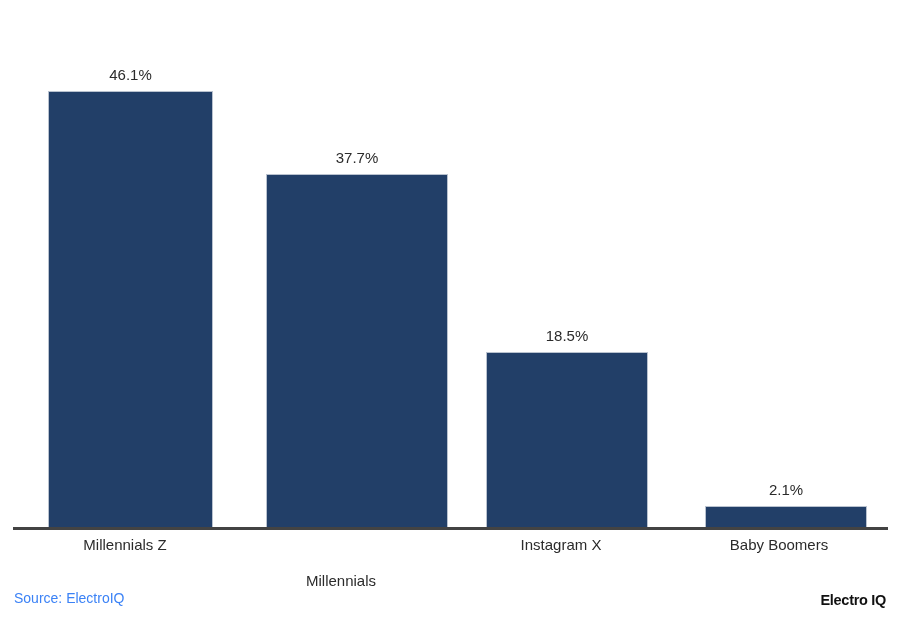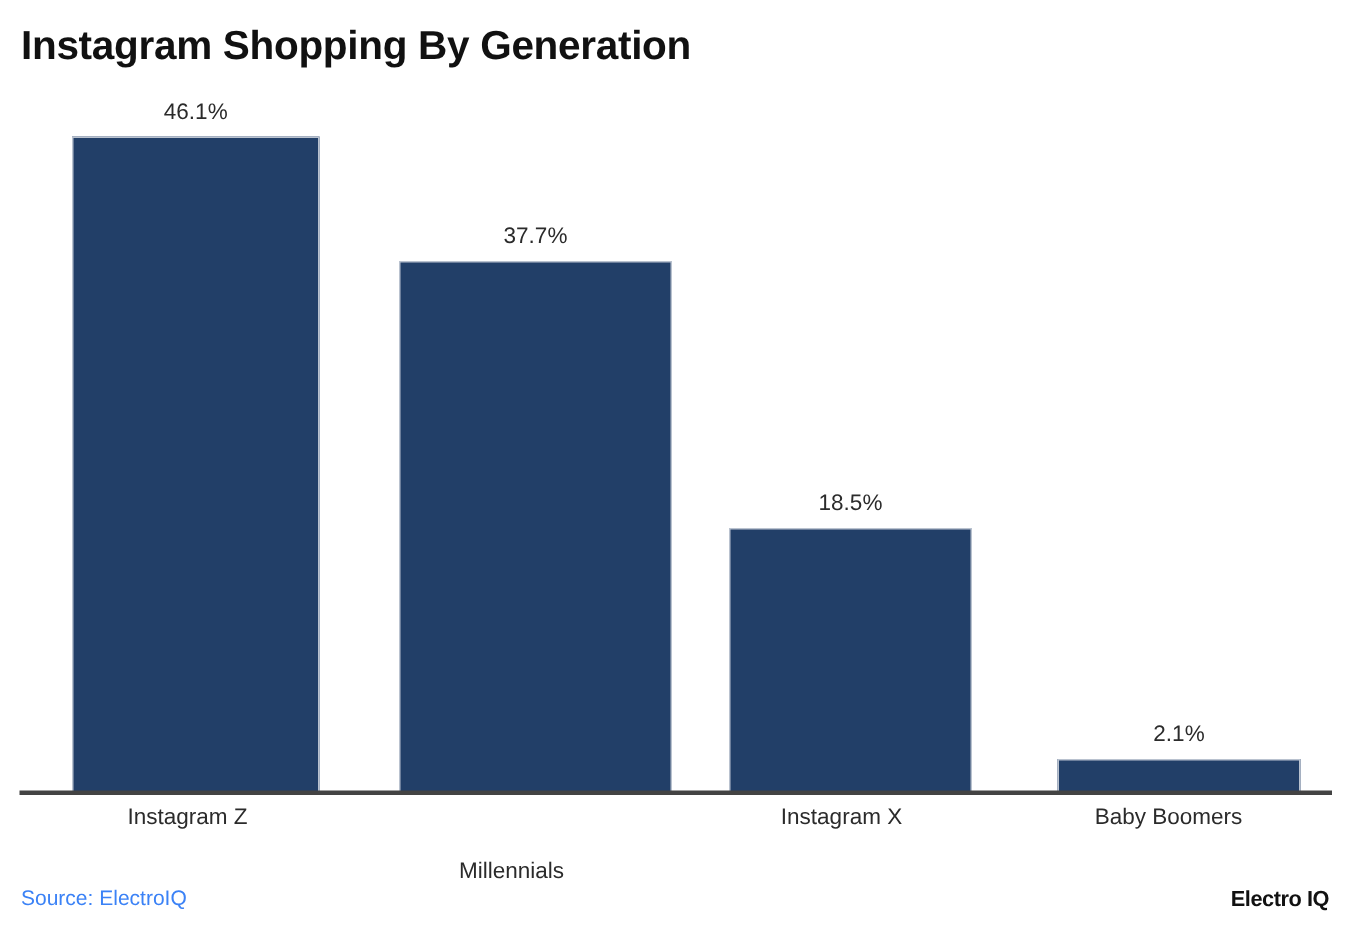--- a/index.html
+++ b/index.html
@@ -128,7 +128,6 @@
 
 <div id="chart-figure">
 
-  <div id="chart-title">Instagram Shopping By Generation</div>
 
   <div id="plot-area">
 

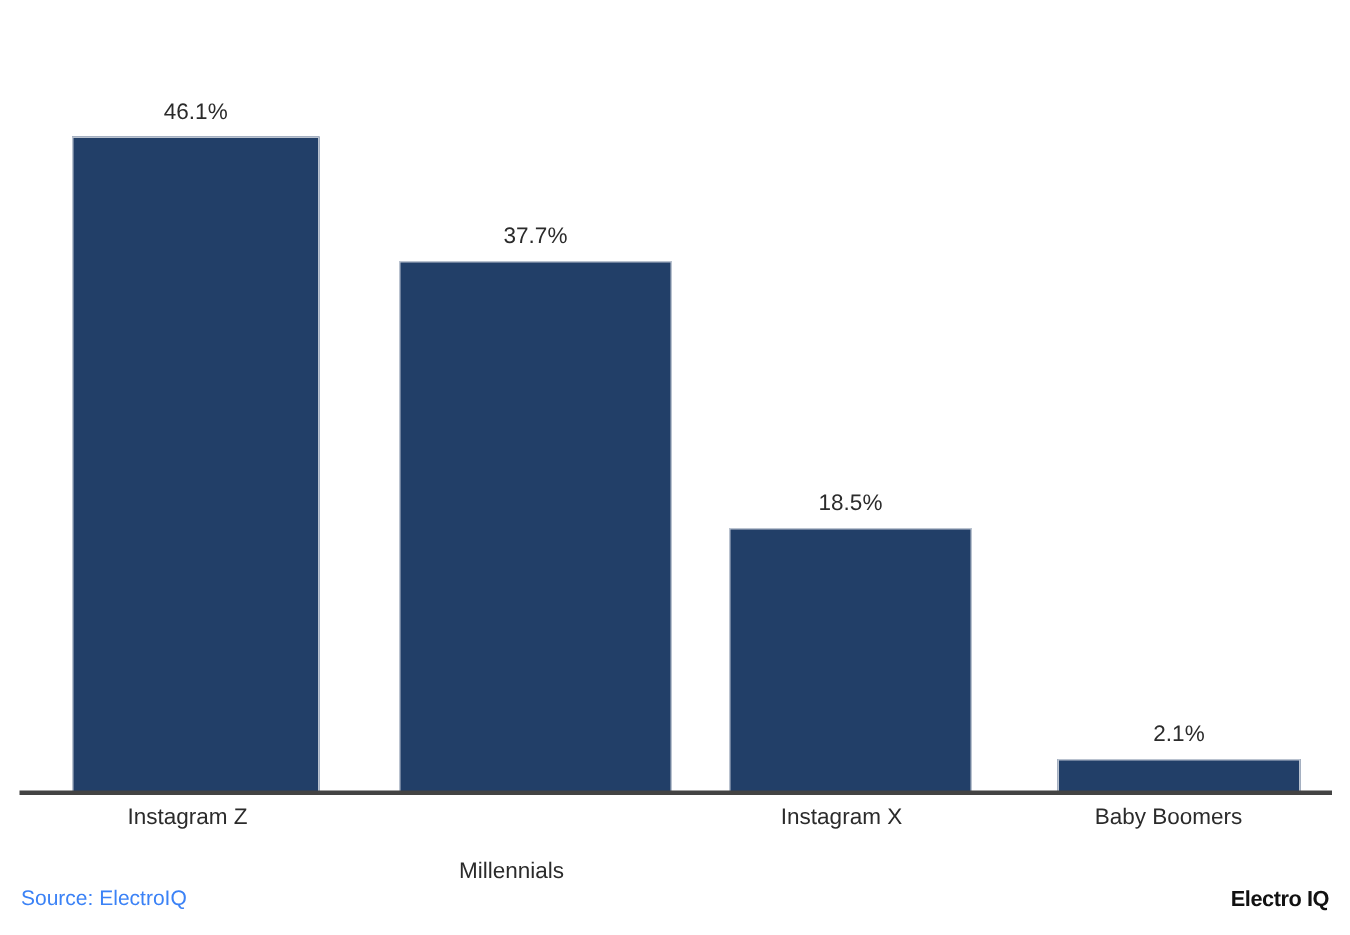--- a/index.html
+++ b/index.html
@@ -156,7 +156,7 @@
   <div id="x-axis-line"></div>
 
   <div id="x-tick-labels">
-    <div class="tick-label" style="left:125px;">Instagram Z</div>
+    <div class="tick-label" style="left:125px;">Millennials Z</div>
     <div class="tick-label" style="left:341px;margin-top:36px;">Millennials</div>
     <div class="tick-label" style="left:561px;">Instagram X</div>
     <div class="tick-label" style="left:779px;">Baby Boomers</div>

